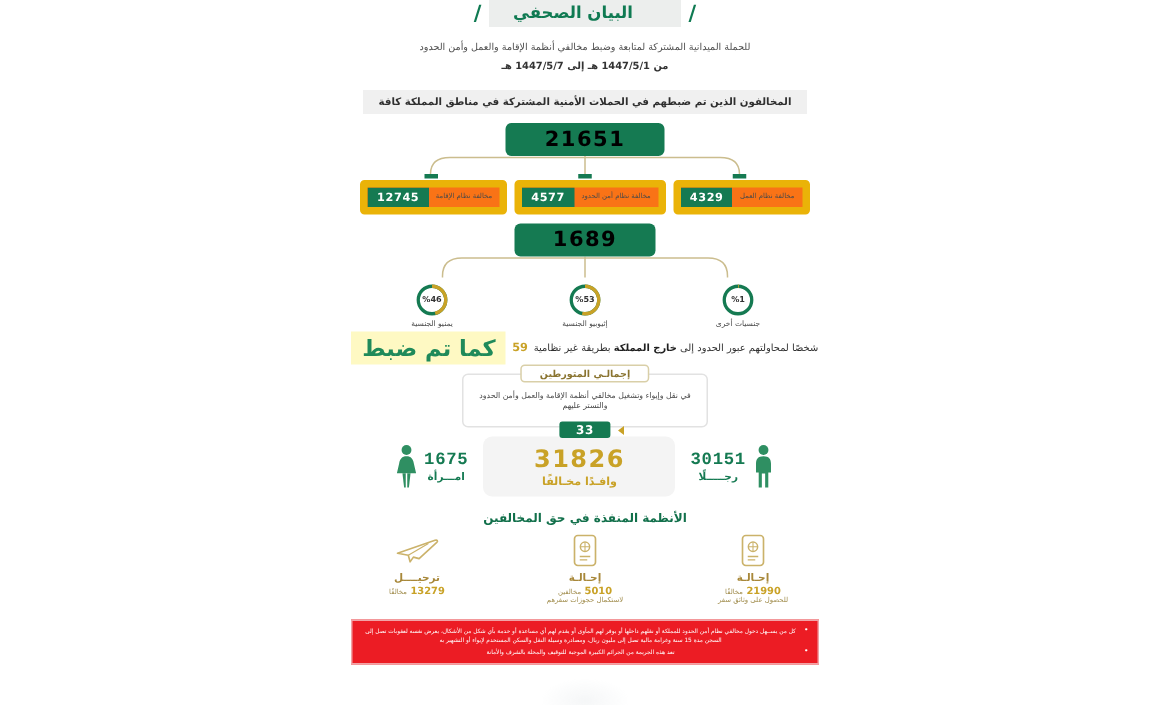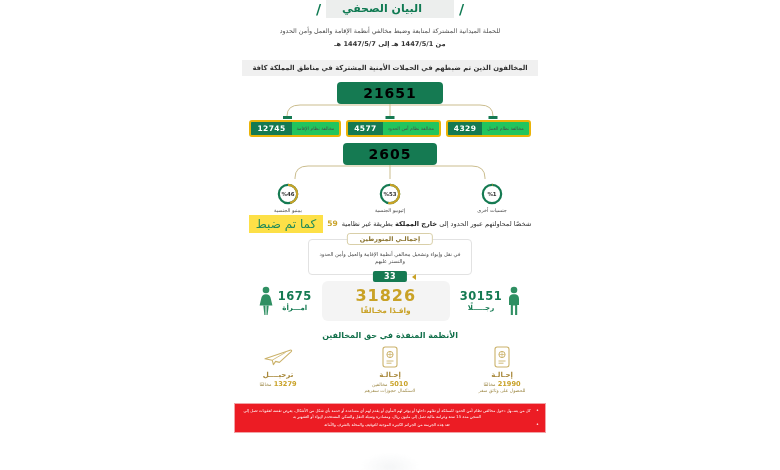--- a/index.html
+++ b/index.html
@@ -121,10 +121,10 @@
   .chip {
     display: flex;
     align-items: stretch;
-    border: 2px solid #eab308;
+    border: 5px solid #eab308;
     border-radius: 3px;
     overflow: hidden;
-    background: #22c55e;
+    background: #f97316;
     height: 13px;
   }
   .chip-num {

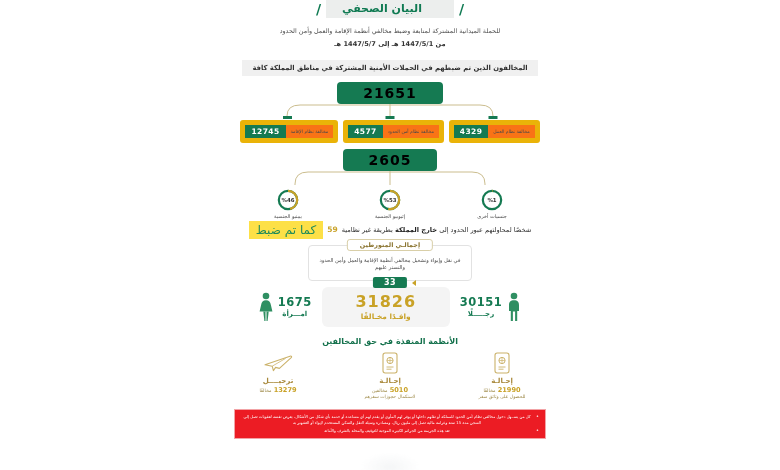--- a/index.html
+++ b/index.html
@@ -448,7 +448,7 @@
 
 
     <div style="margin-top:6px;">
-      <div class="pill">2605</div>
+      <div class="pill">1689</div>
     </div>
 
     <svg class="connector" width="250" height="16" viewBox="0 0 250 16">

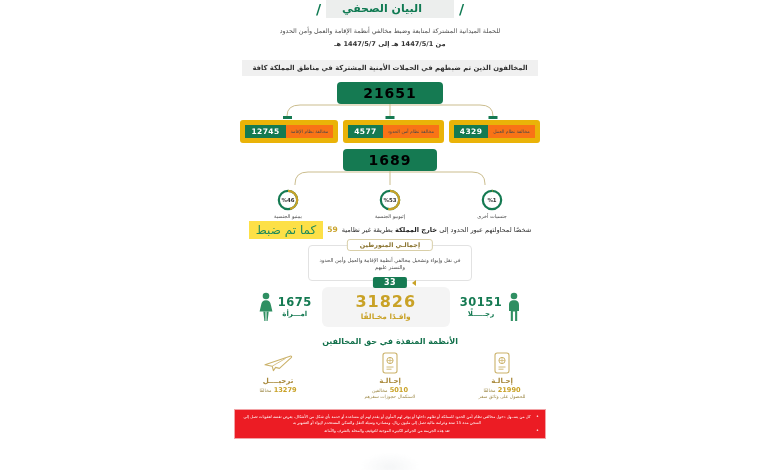--- a/index.html
+++ b/index.html
@@ -186,10 +186,10 @@
     margin-top: 2px;
   }
   .kama-tag {
-    background: #fde047;
+    background: #fef9c3;
     color: #1f8a5a;
-    font-size: 12px;
-    font-weight: normal;
+    font-size: 15px;
+    font-weight: bold;
     padding: 2px 7px;
     white-space: nowrap;
   }

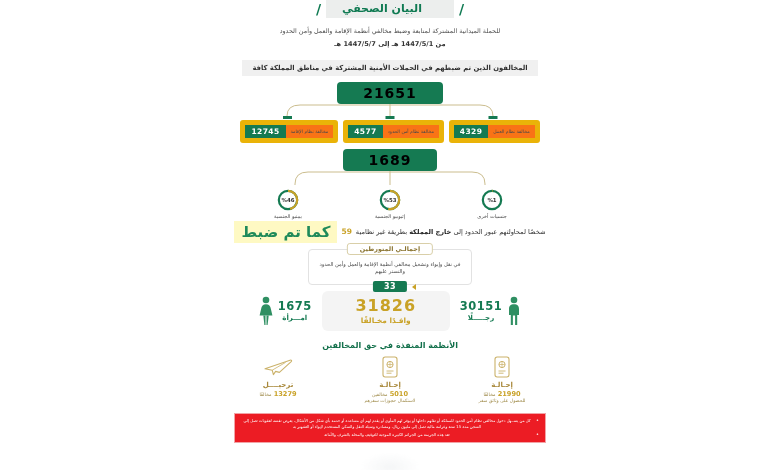--- a/index.html
+++ b/index.html
@@ -289,7 +289,7 @@
     color: #157a52;
     line-height: 1.15;
   }
-  .pnum .n { font-size: 11.5px; font-weight: bold; letter-spacing: .5px; }
+  .pnum .n { font-size: 11.5px; font-weight: bold; letter-spacing: .5px; font-family: Liberation Mono, monospace; }
   .pnum .t { font-size: 7px; font-weight: bold; letter-spacing: 2px; }
   .center-stat {
     background: #f4f4f4;

